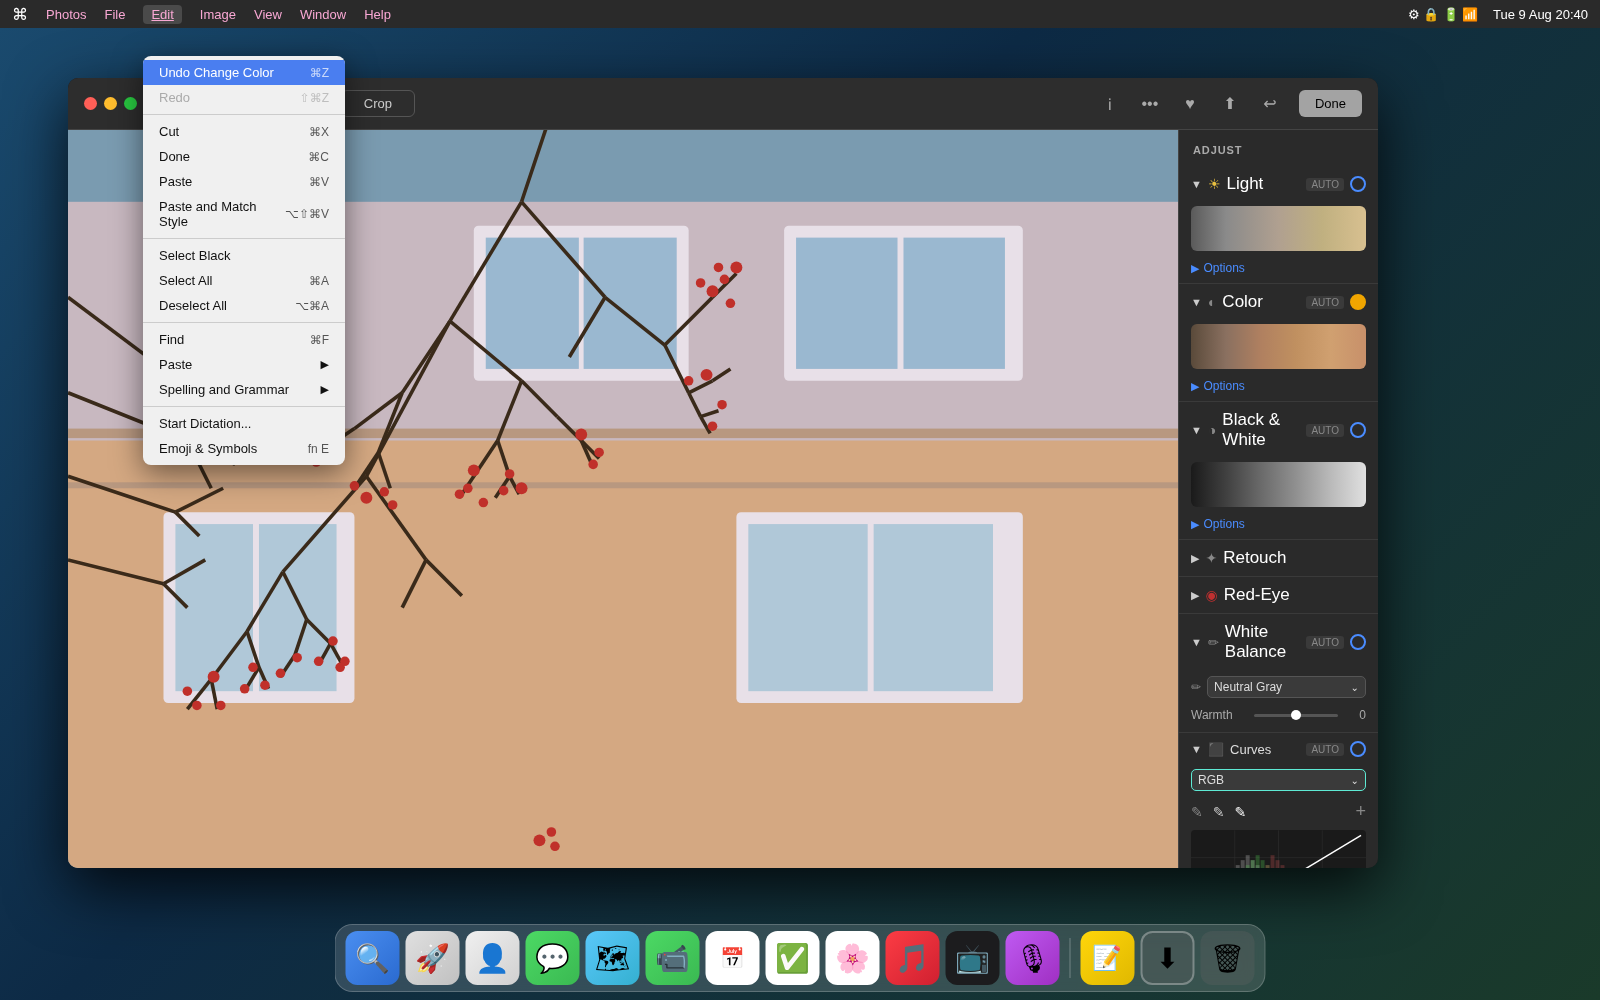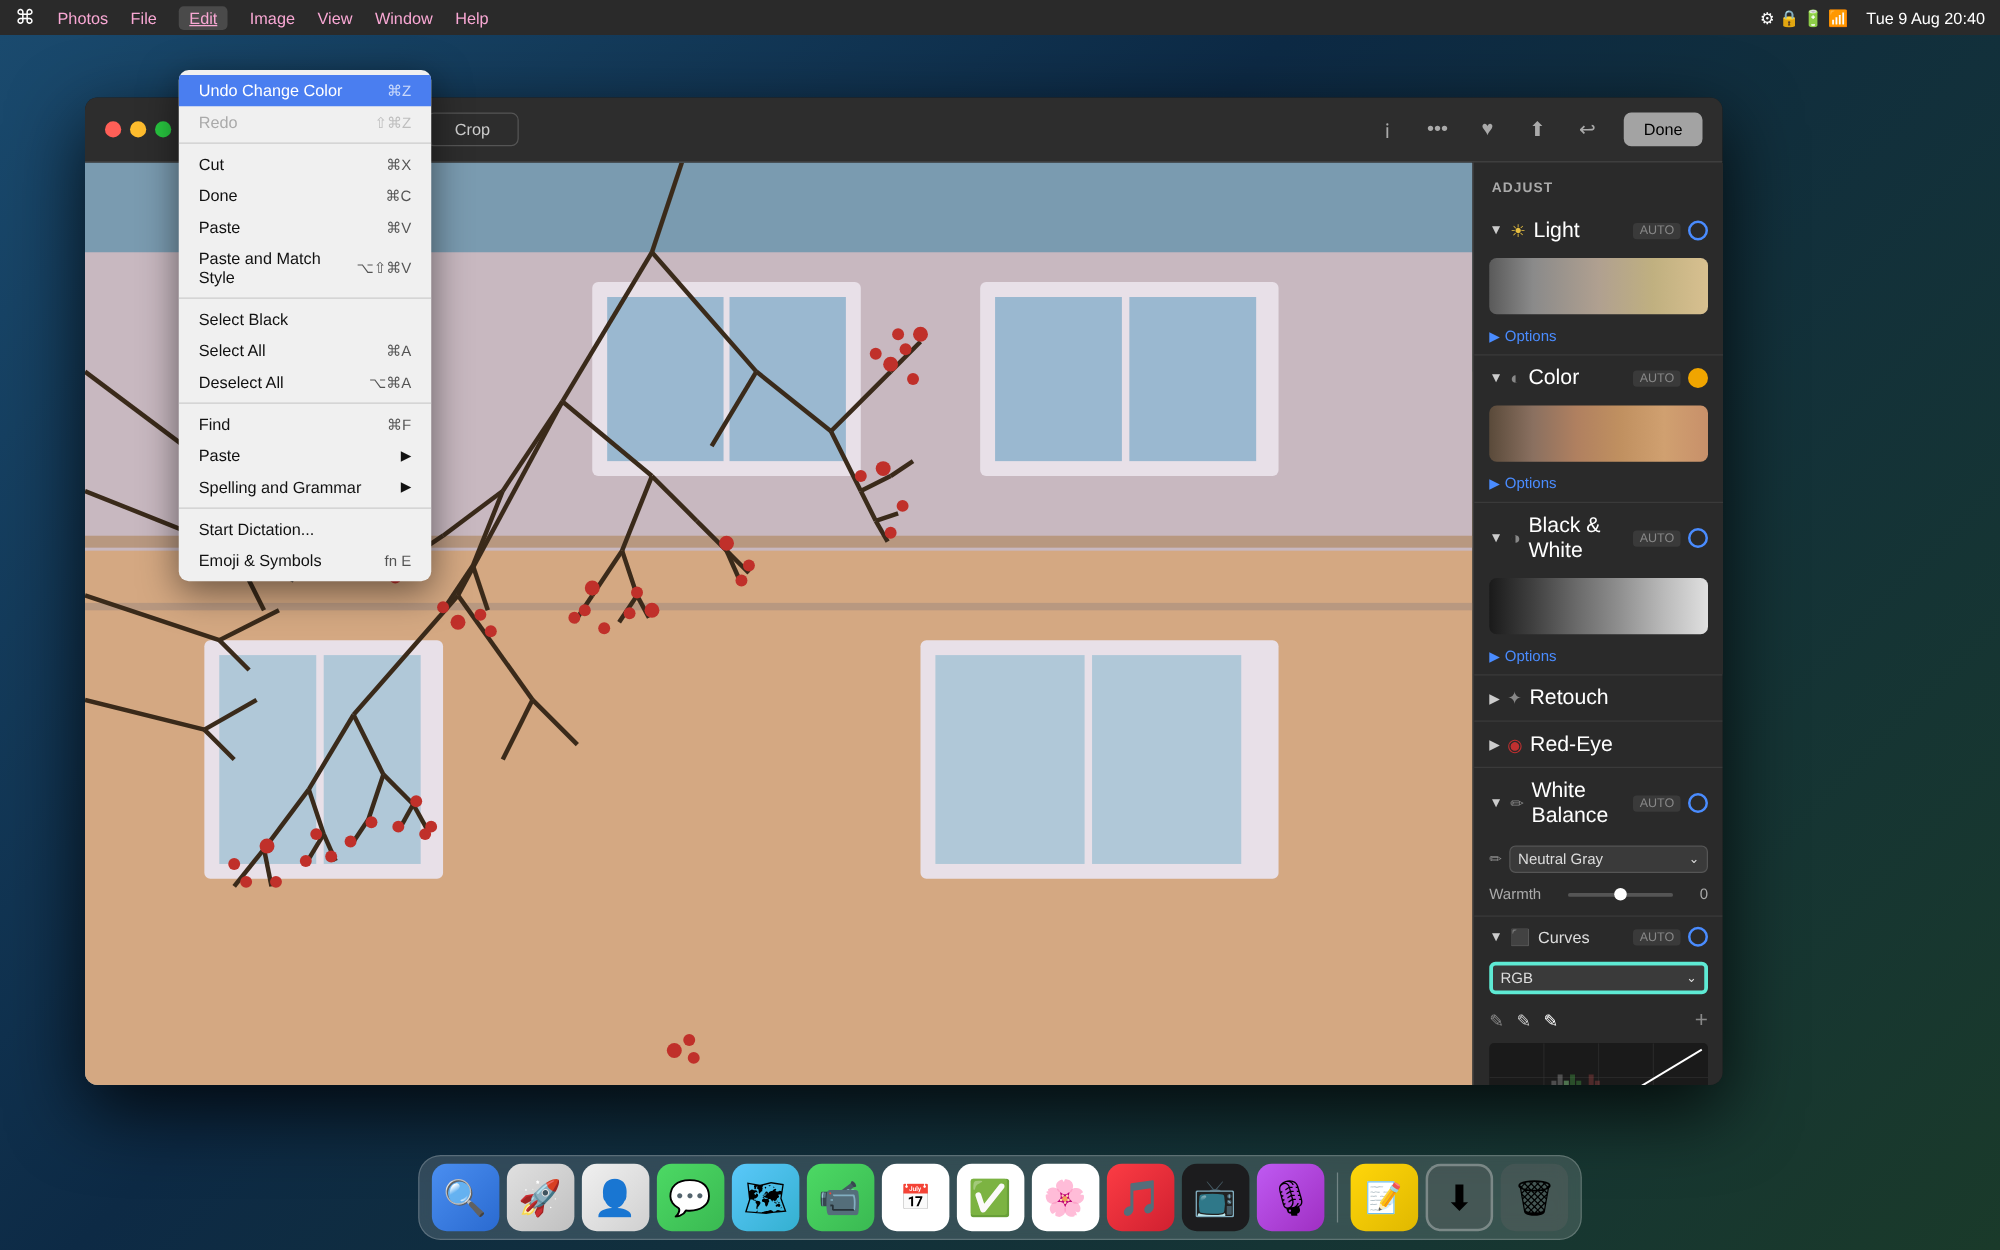--- a/index.html
+++ b/index.html
@@ -346,7 +346,7 @@
     }
     .rgb-select {
       background: #3a3a3a;
-      border: 3px solid #5eead4;
+      border: 1px solid #5eead4;
       border-radius: 5px;
       color: #ddd;
       font-size: 12px;

